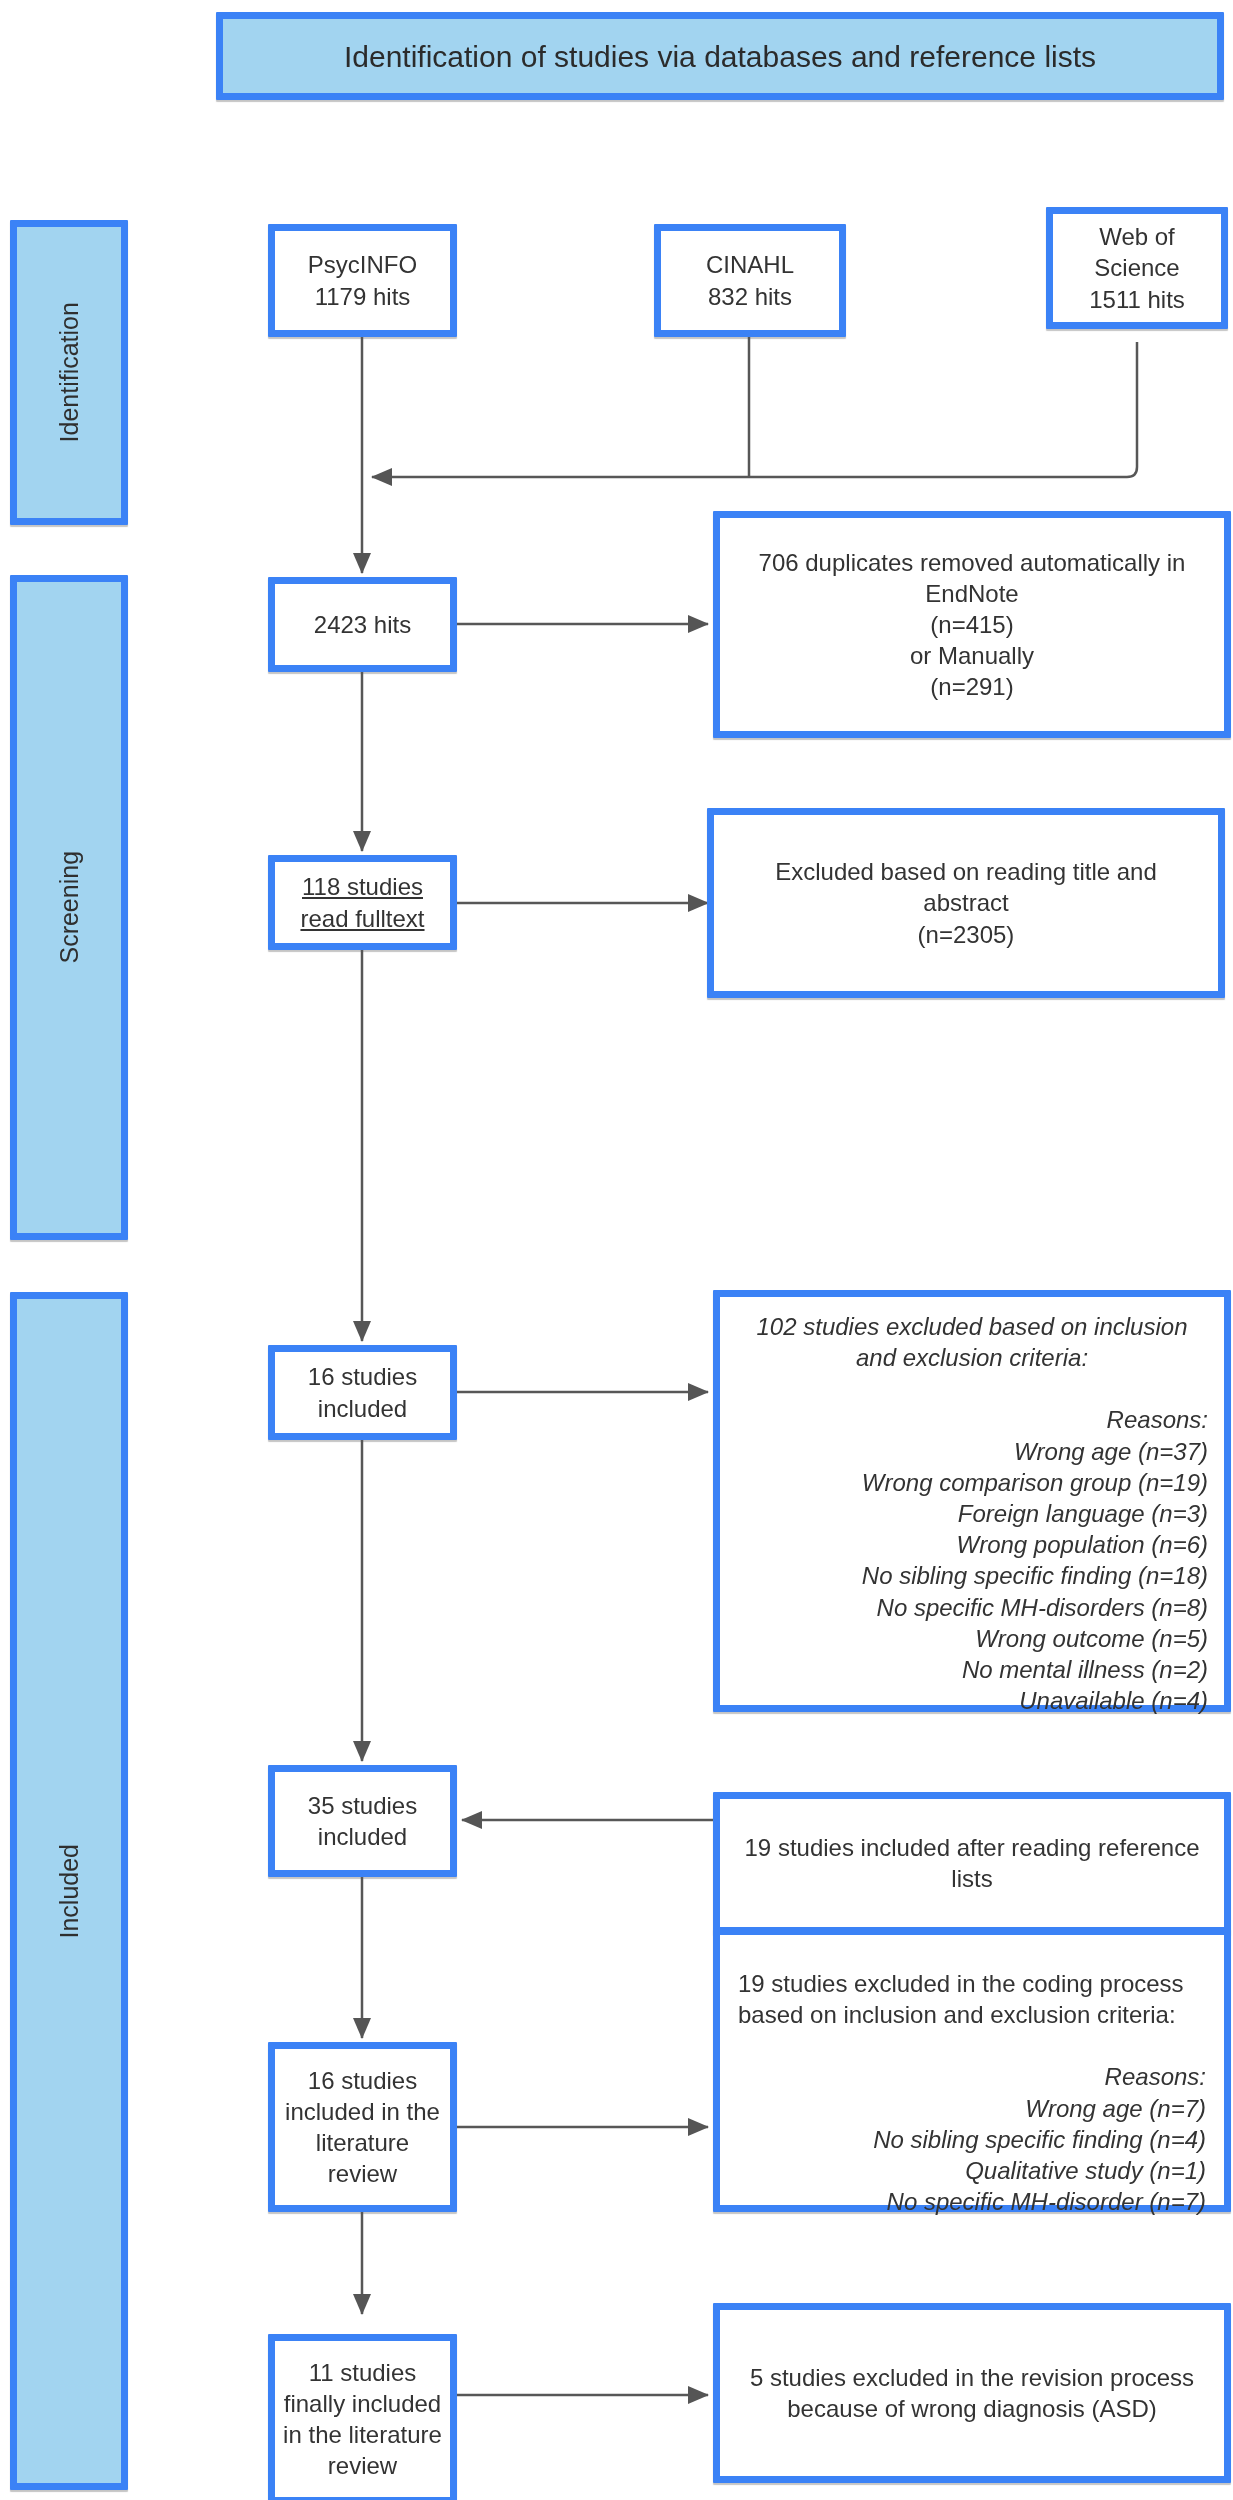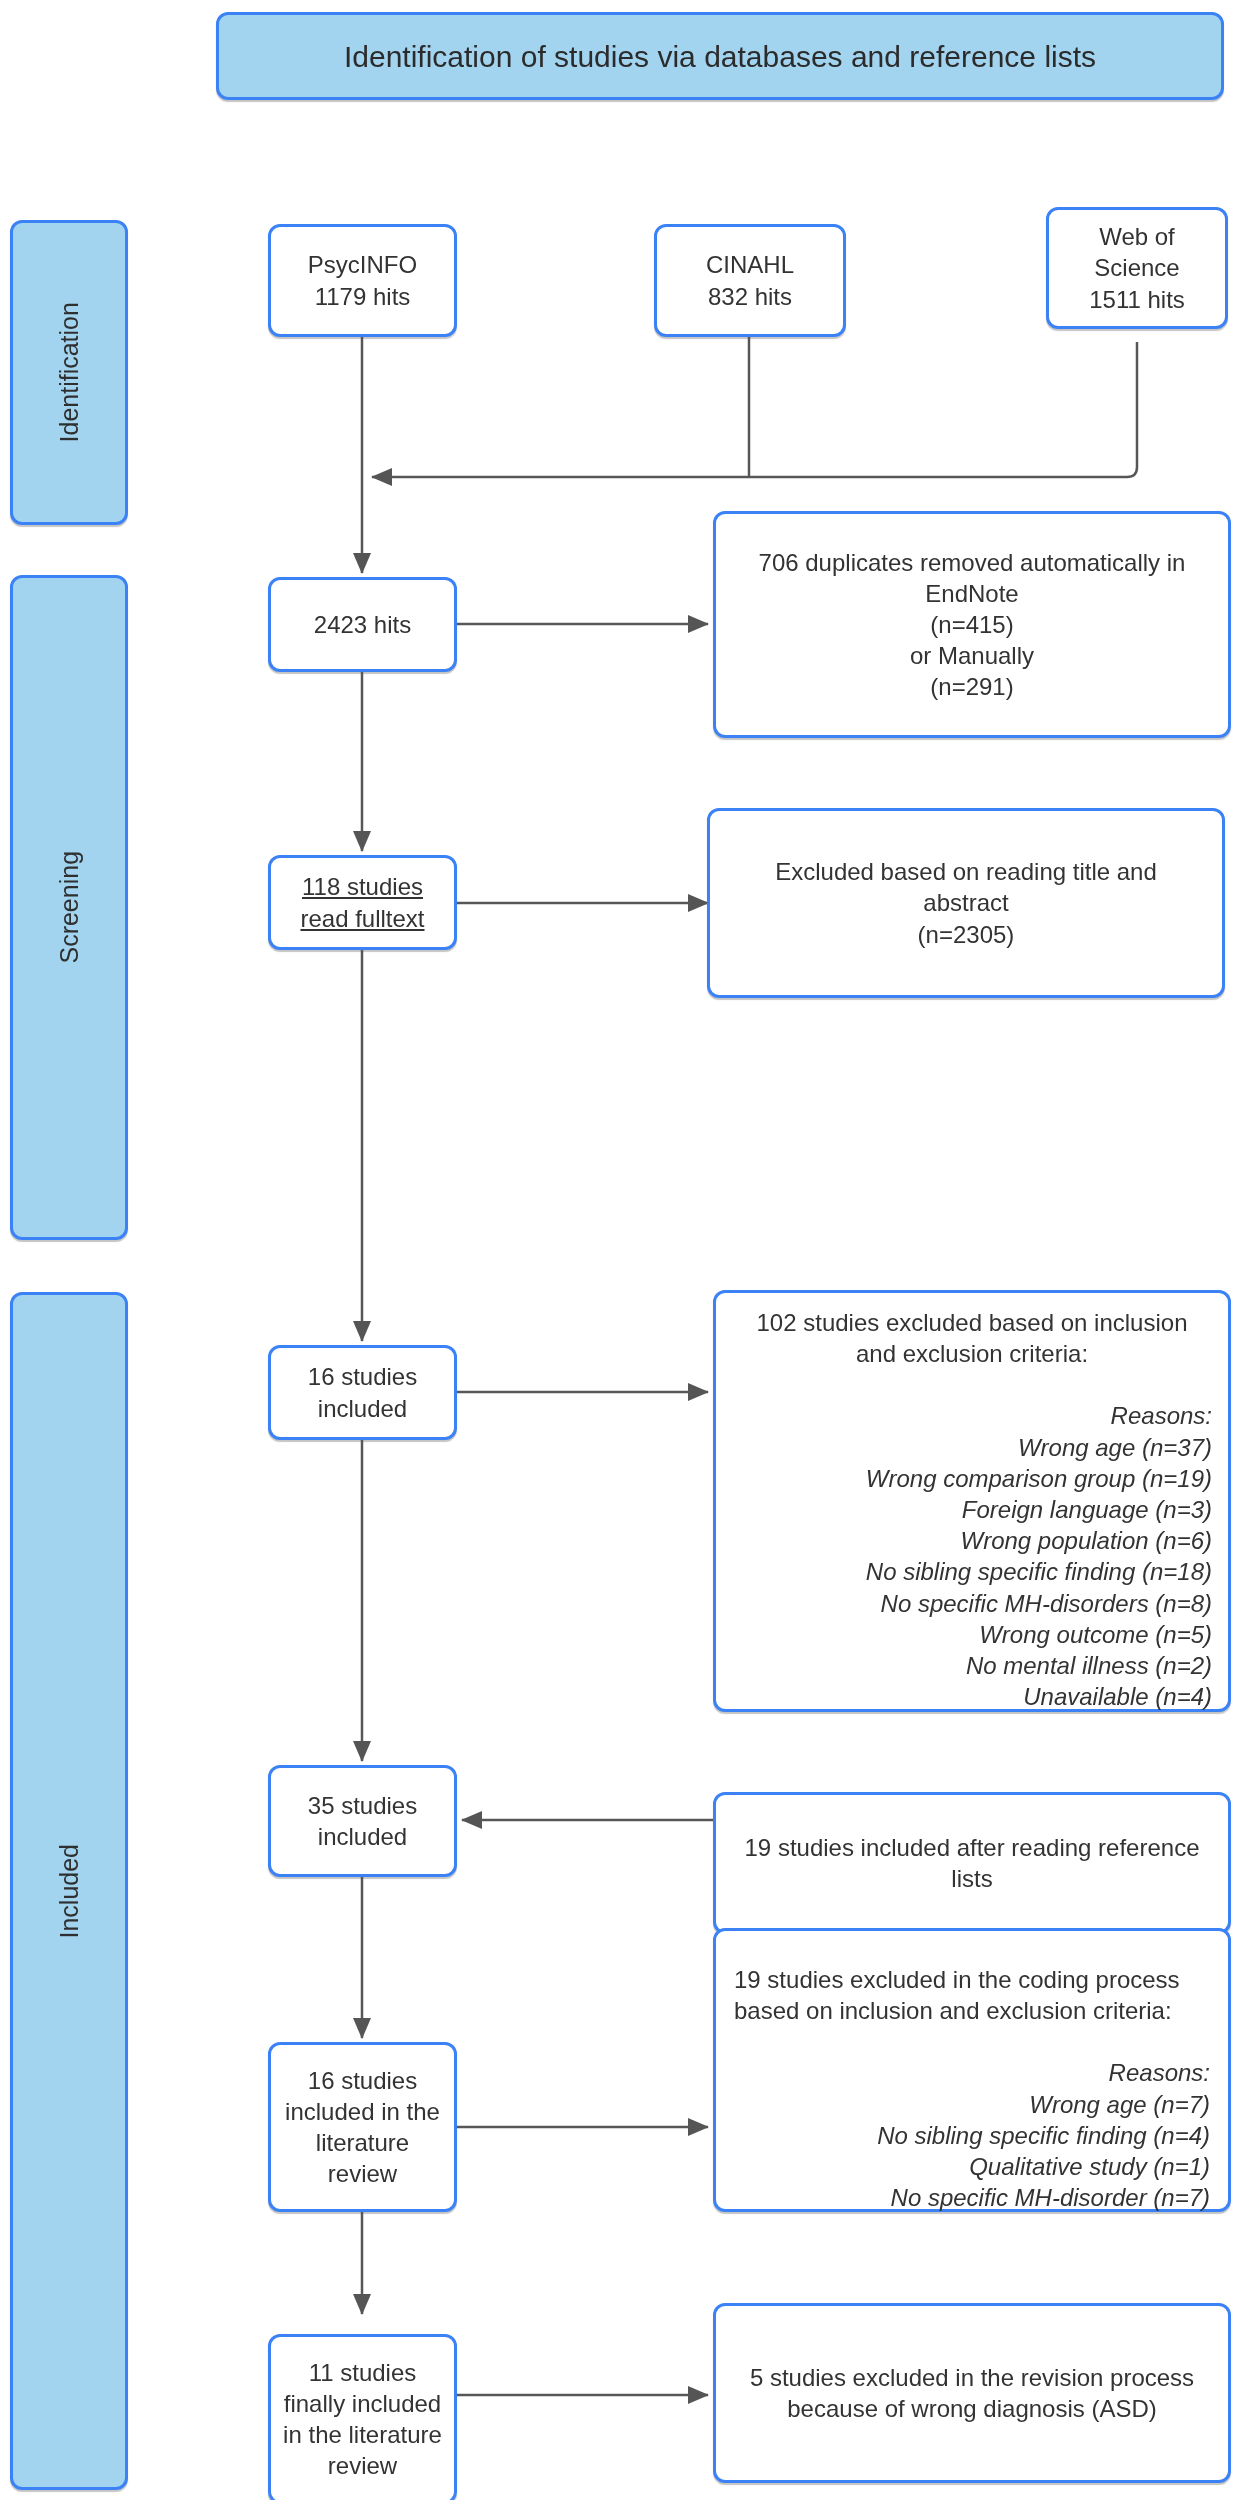--- a/index.html
+++ b/index.html
@@ -15,8 +15,8 @@
   .box{
     position:absolute;
     box-sizing:border-box;
-    border:3px solid #3b82f6;
-    border-radius:12px;
+    border:7px solid #3b82f6;
+    border-radius:1px;
     background:#ffffff;
     display:flex;
     align-items:center;

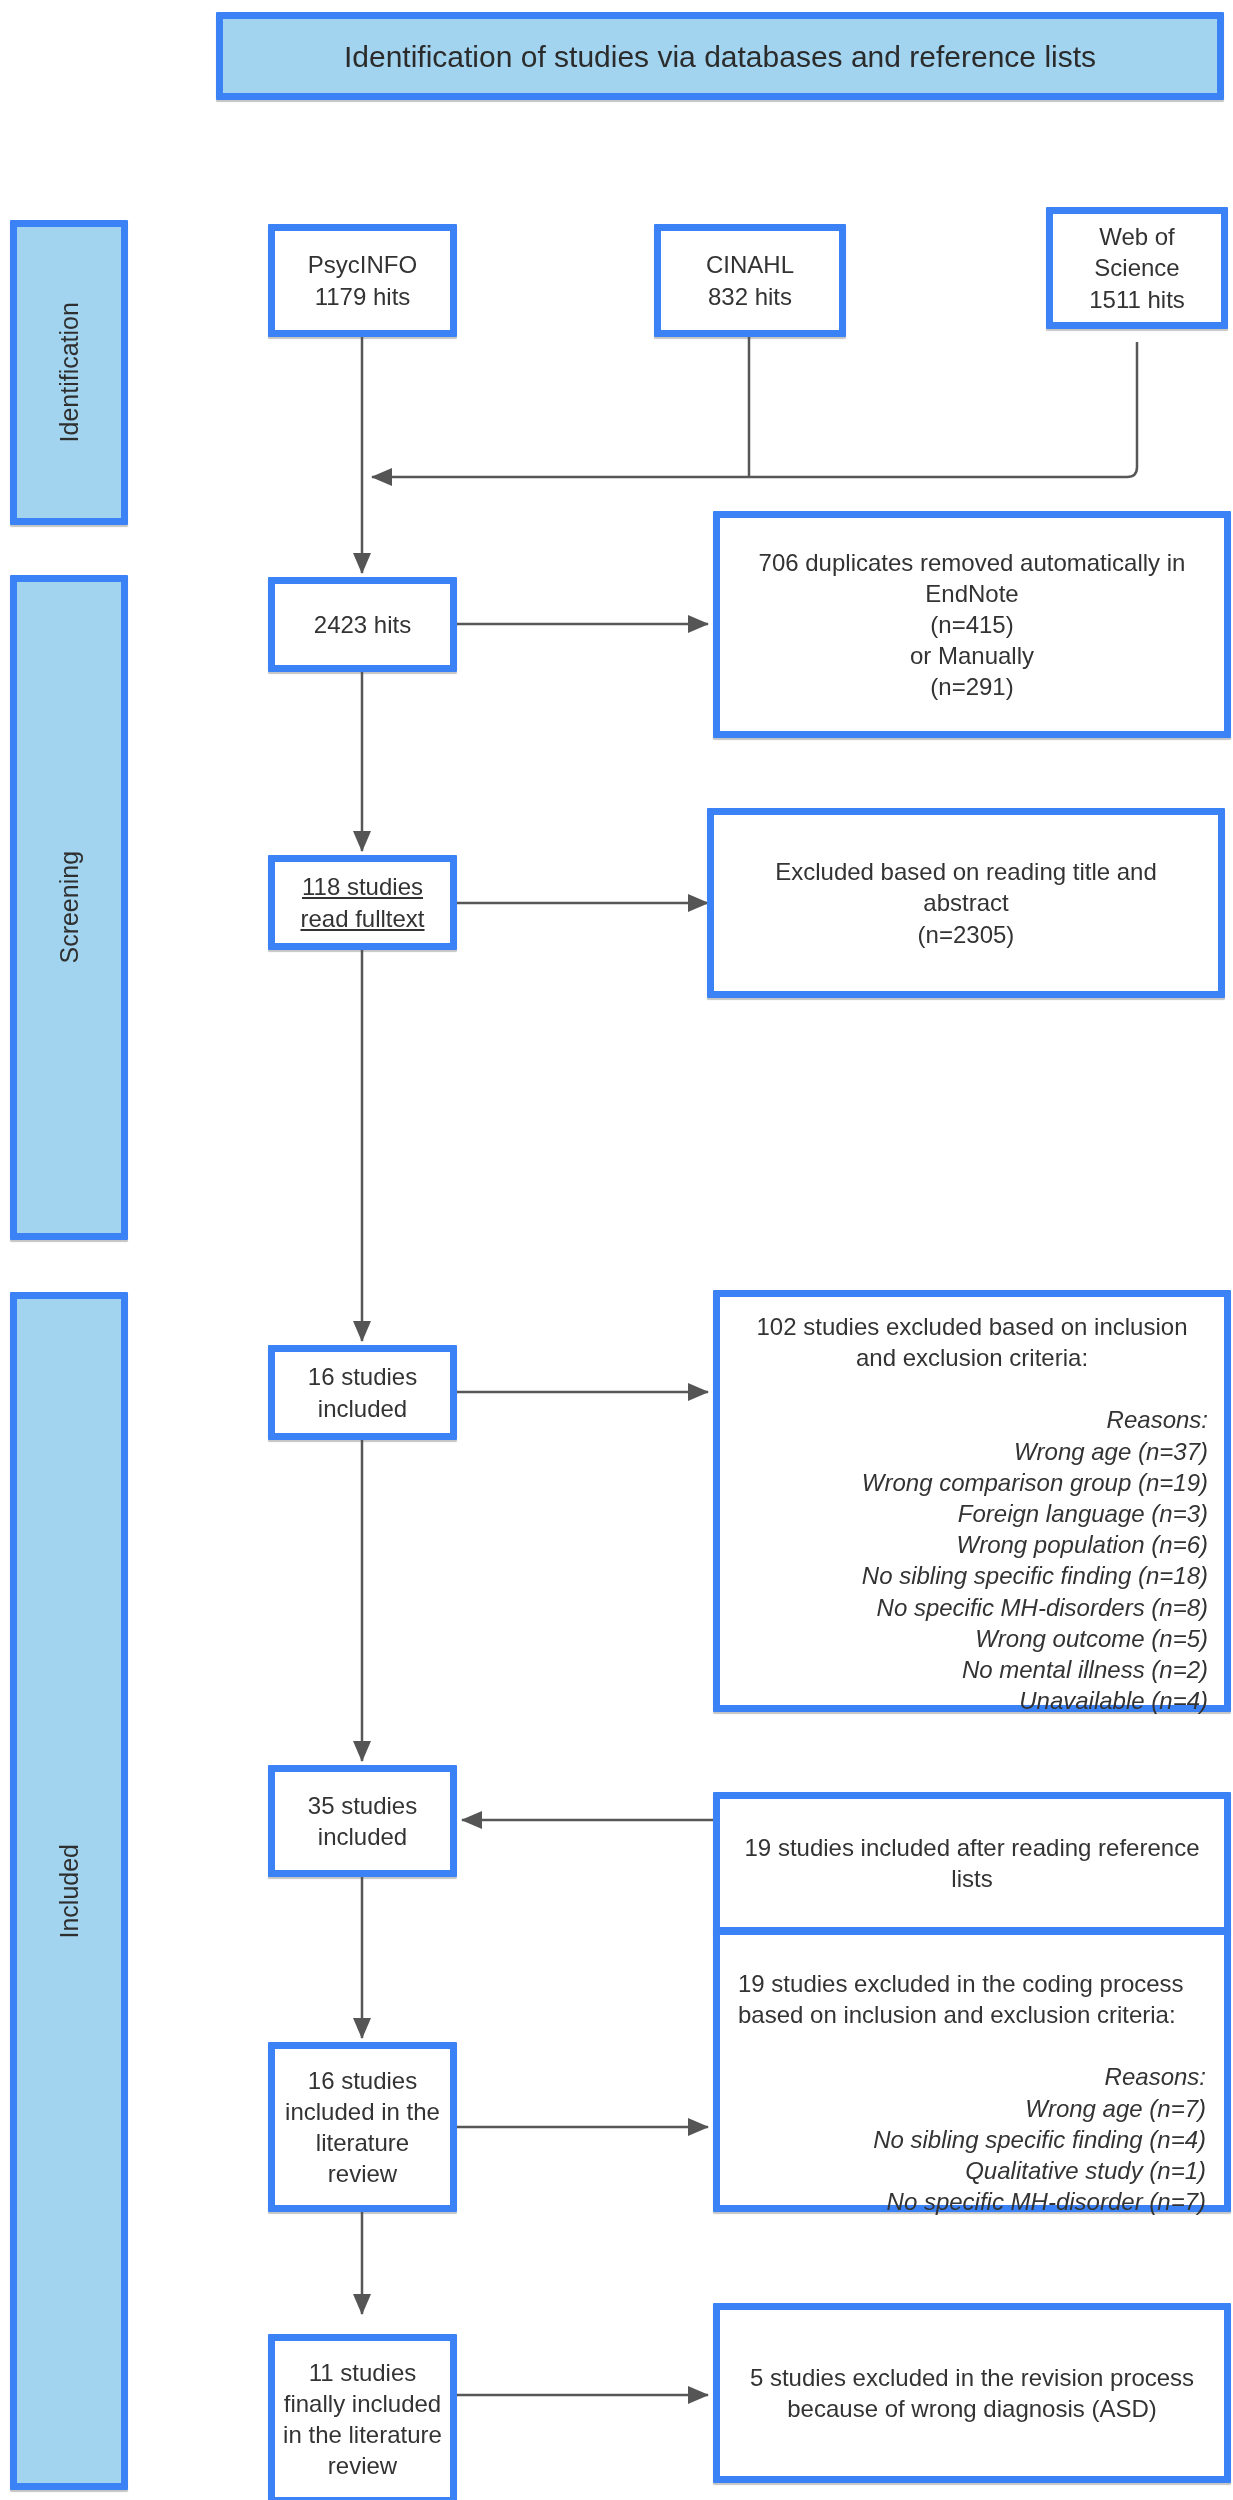--- a/index.html
+++ b/index.html
@@ -68,7 +68,7 @@
     flex-direction:column;align-items:stretch;justify-content:flex-start;
     padding:16px 18px;}
   .b-revision{left:713px;top:2303px;width:518px;height:180px;}
-  .box-heading-center{text-align:center;}
+  .box-heading-center{text-align:center;font-style:italic;}
   .box-heading-left{text-align:left;margin-top:17px;}
   .box-reasons{text-align:right;margin-top:31px;font-style:italic;}
 </style>

